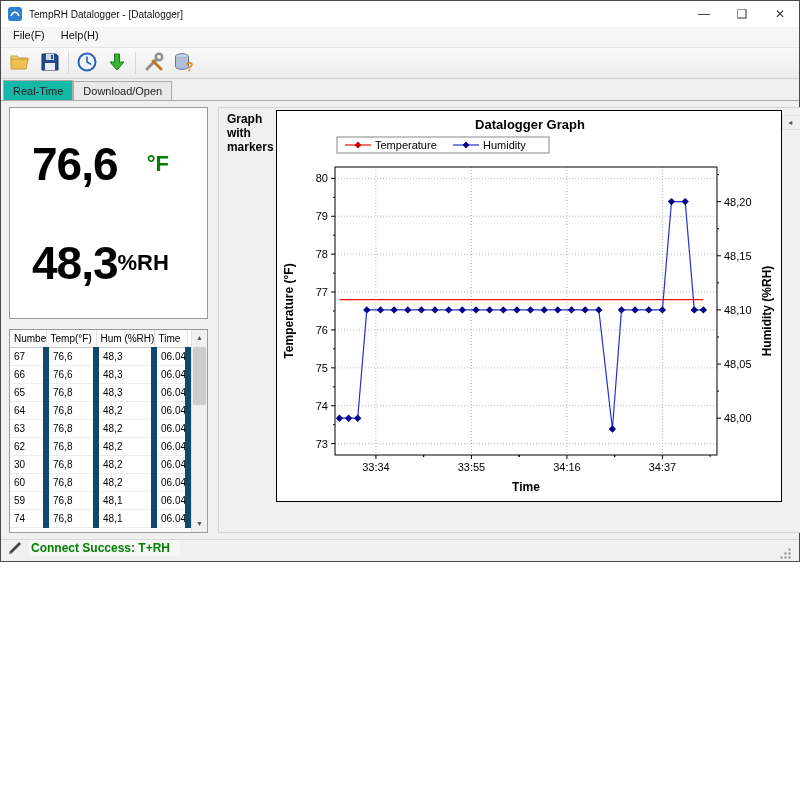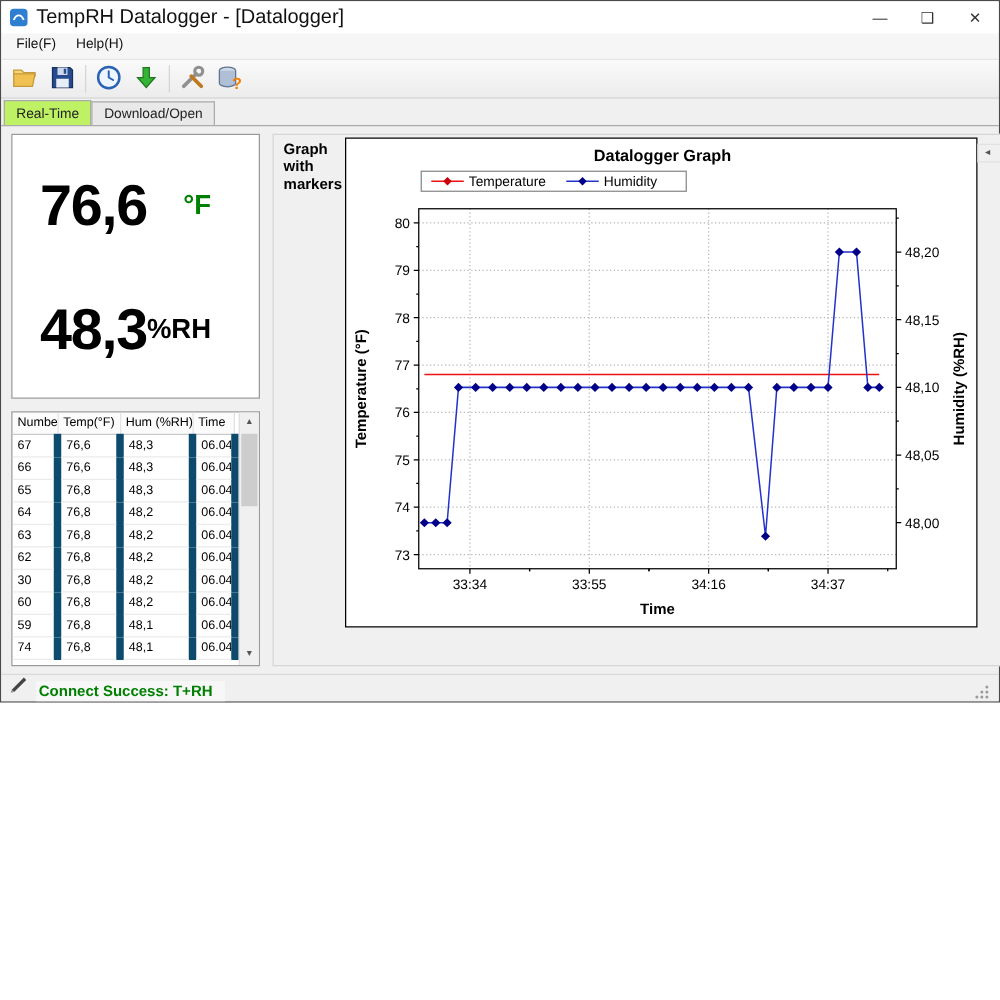--- a/index.html
+++ b/index.html
@@ -12,7 +12,7 @@
   
   .titlebar{height:26px;background:#ffffff;display:flex;align-items:center;padding-left:6px;flex:0 0 auto}
   .appicon{width:16px;height:16px;margin-right:6px;display:inline-flex}
-  .title{font-size:16px;color:#111}
+  .title{font-size:10px;color:#111}
   .wbtns{margin-left:auto;display:flex;height:100%}
   .wbtn{width:38px;display:flex;align-items:center;justify-content:center;font-size:12px;color:#333;cursor:default}
 

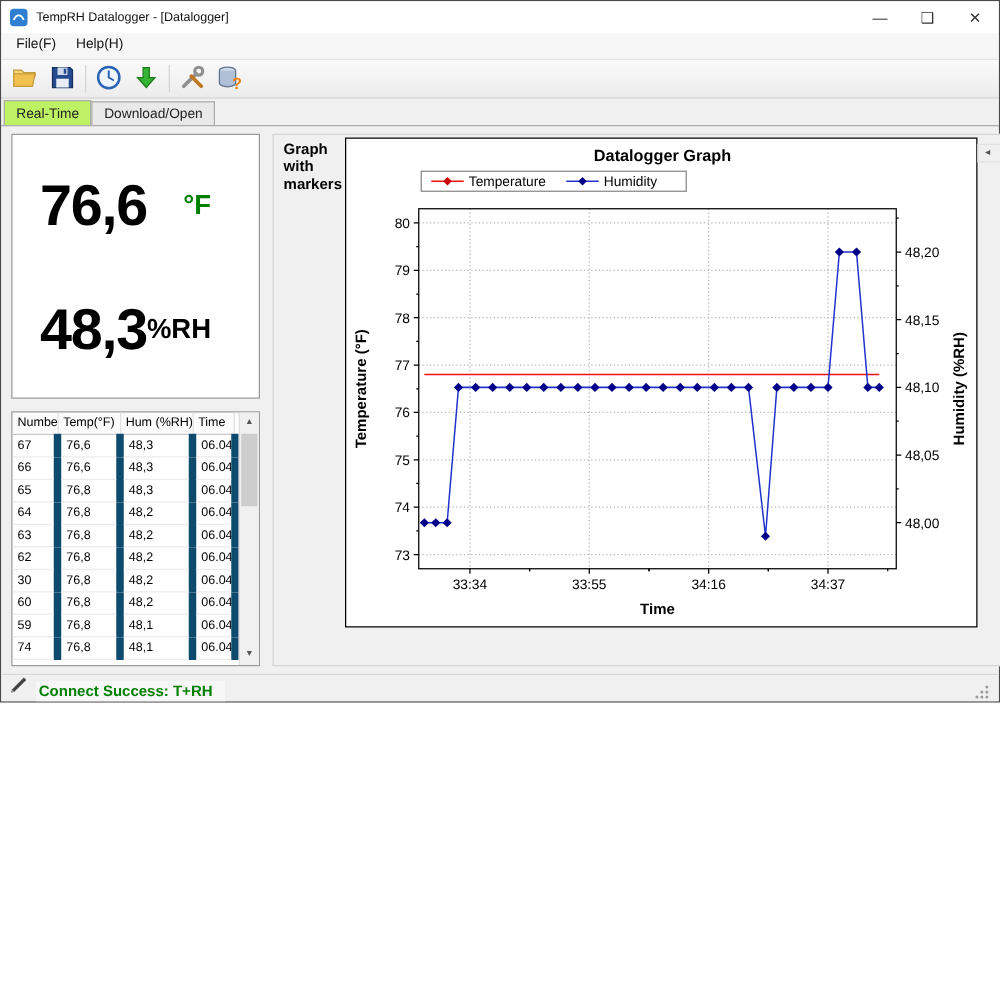--- a/index.html
+++ b/index.html
@@ -31,7 +31,7 @@
   .tabstrip{height:21px;background:#f0f0f0;display:flex;align-items:flex-end;padding-left:2px;flex:0 0 auto}
   .tab{font-size:11px;padding:3px 9px 3px 9px;border:1px solid #ababab;border-bottom:none;
        background:#e9e9e9;color:#222;position:relative}
-  .tab.active{background:#bef264;padding-top:4px;z-index:2}
+  .tab.active{background:#14b8a6;padding-top:4px;z-index:2}
 
   
   .content{flex:1;display:flex;padding:6px 8px;gap:10px;background:#f0f0f0;border-top:1px solid #ababab}

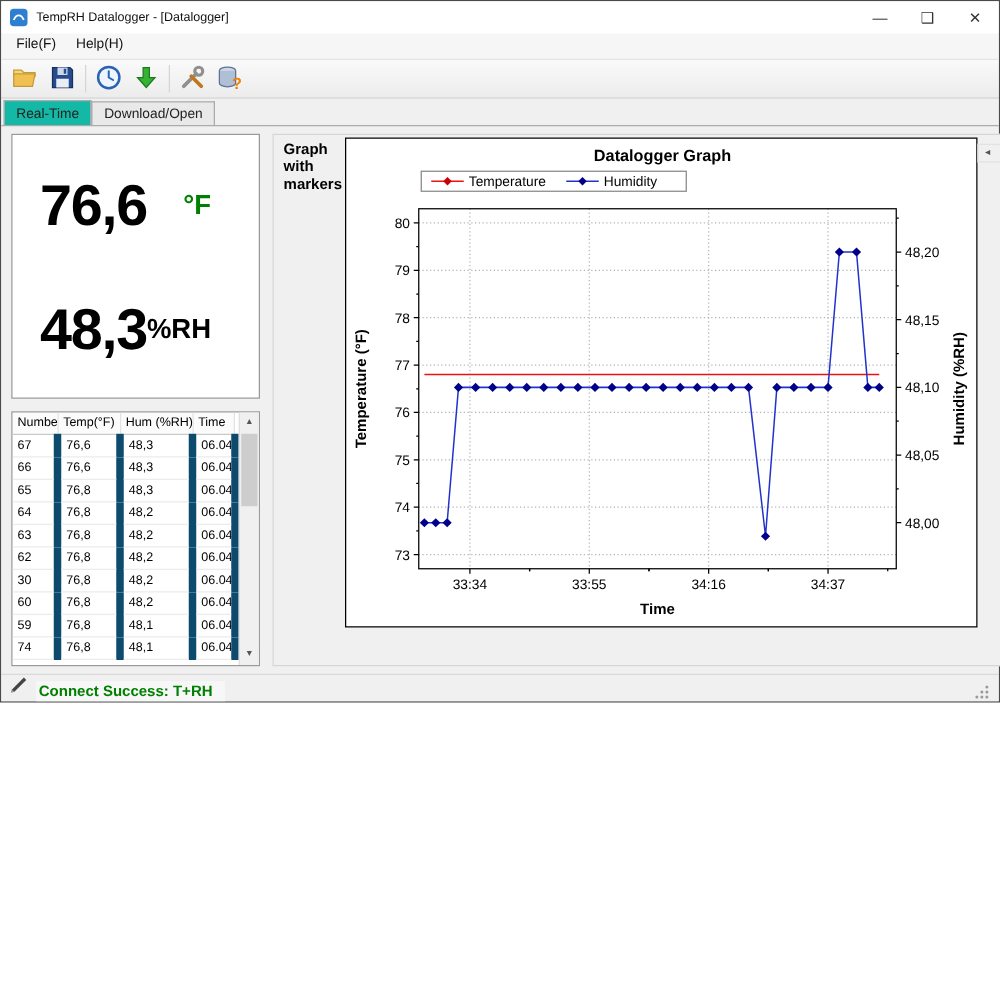--- a/index.html
+++ b/index.html
@@ -64,7 +64,7 @@
   .hthumb{position:absolute;left:0;top:0;bottom:0;width:100%;background:#dcdcdc}
 
   
-  .statusbar{height:22px;background:#f0f0f0;border-top:1px solid #d9d9d9;display:flex;align-items:flex-end;
+  .statusbar{height:22px;background:#f0f0f0;border-top:1px solid #d9d9d9;display:flex;align-items:flex-start;
              padding:0 6px;gap:6px;flex:0 0 auto}
   .status-text{font-size:12px;font-weight:bold;background:#f7f7f7;padding:1px 10px 1px 2px}
   .grip{margin-left:auto;display:inline-flex;align-self:flex-end;padding:0 1px 1px 0}

